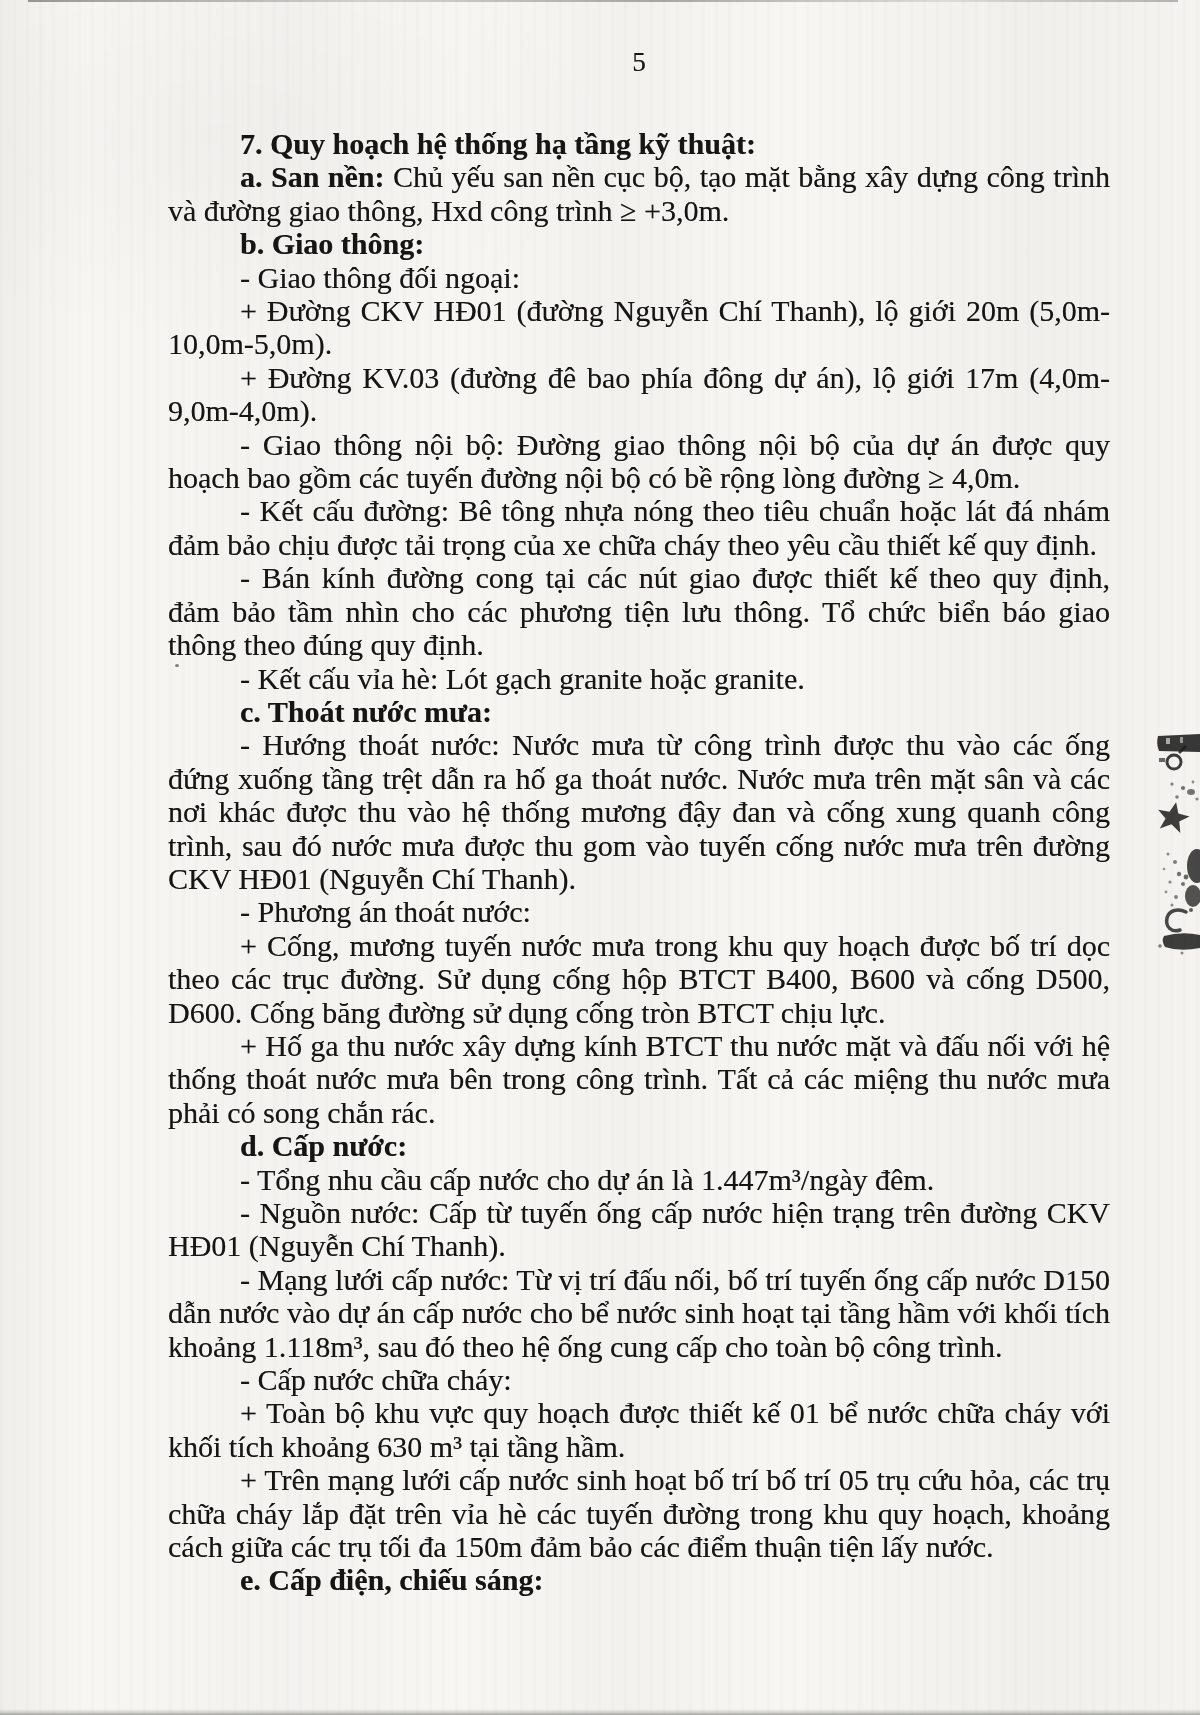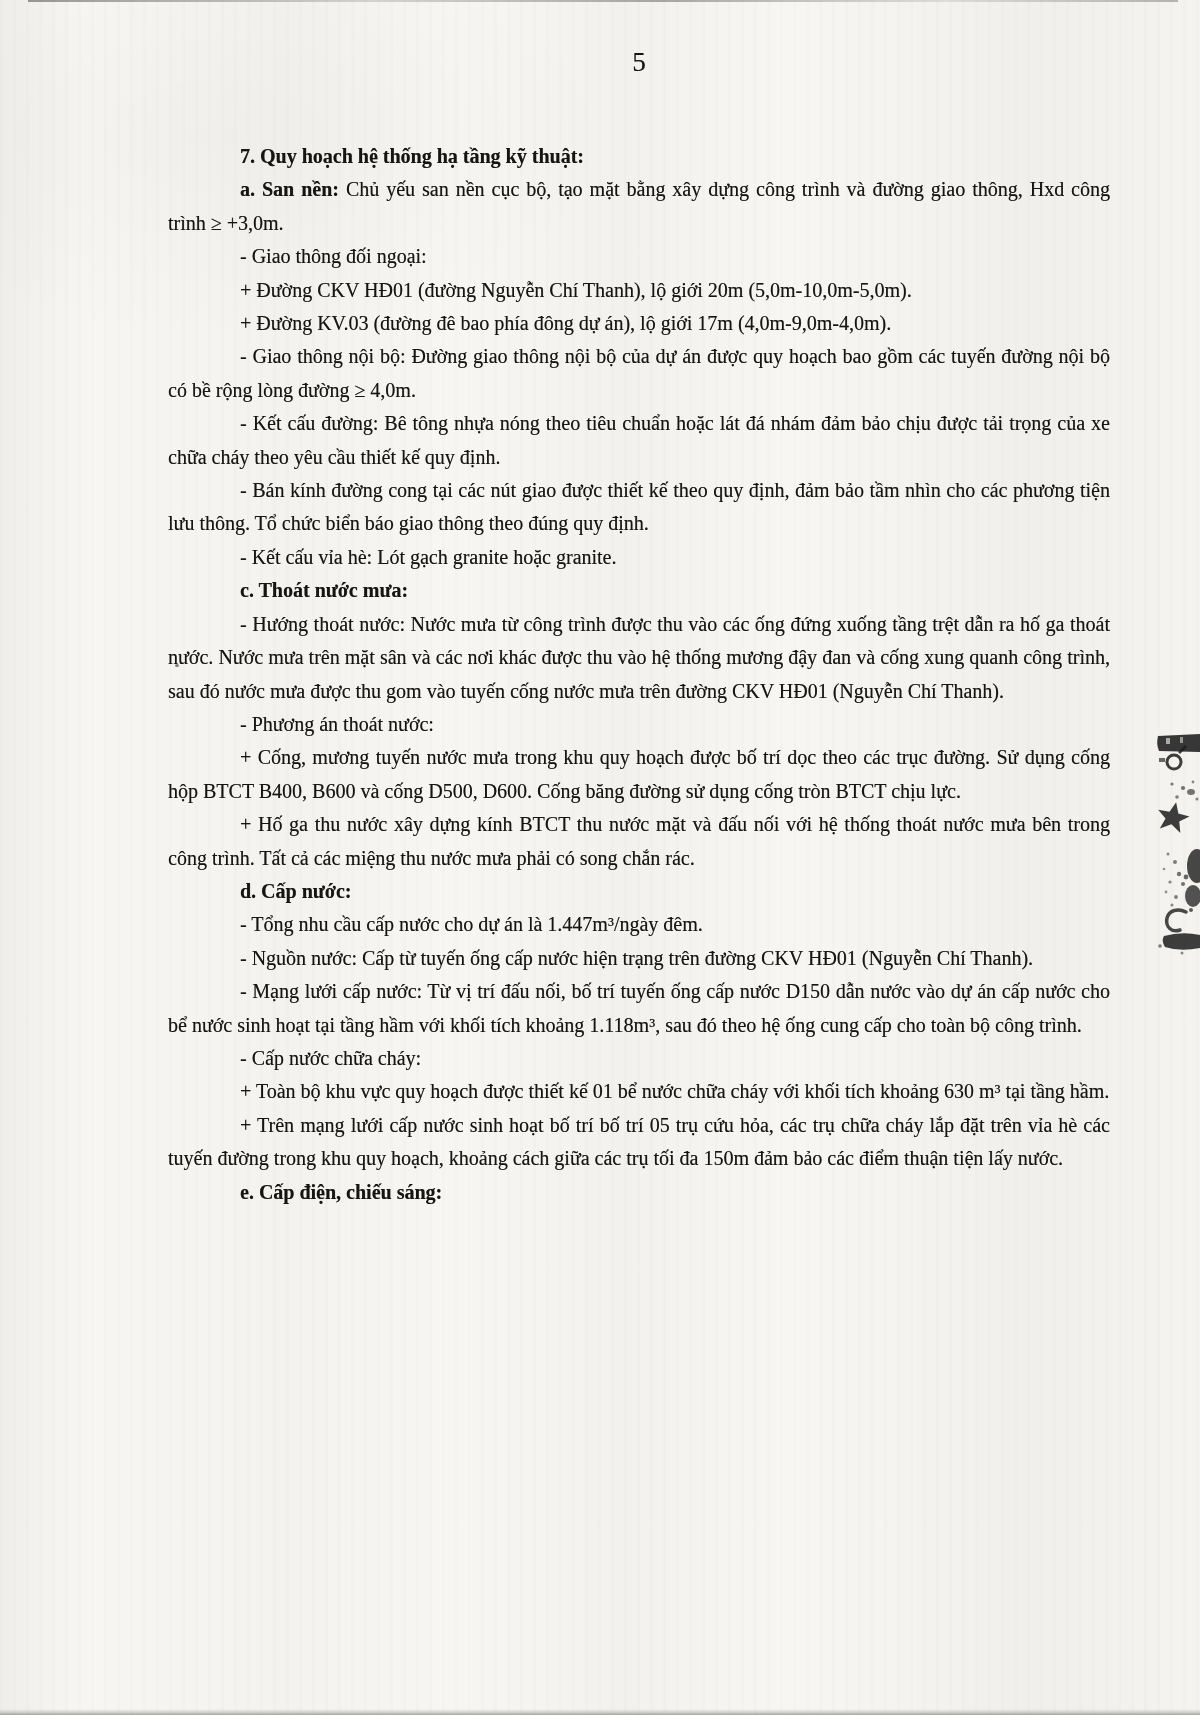--- a/index.html
+++ b/index.html
@@ -54,9 +54,9 @@
   }
   .content {
     position: absolute;
-    top: 140px; left: 168px;
+    top: 127px; left: 168px;
     width: 942px;
-    font-size: 20px;
+    font-size: 30px;
     line-height: 33.4px;
     text-shadow: 0.2px 0.2px 0.4px rgba(25,22,20,0.5);
   }

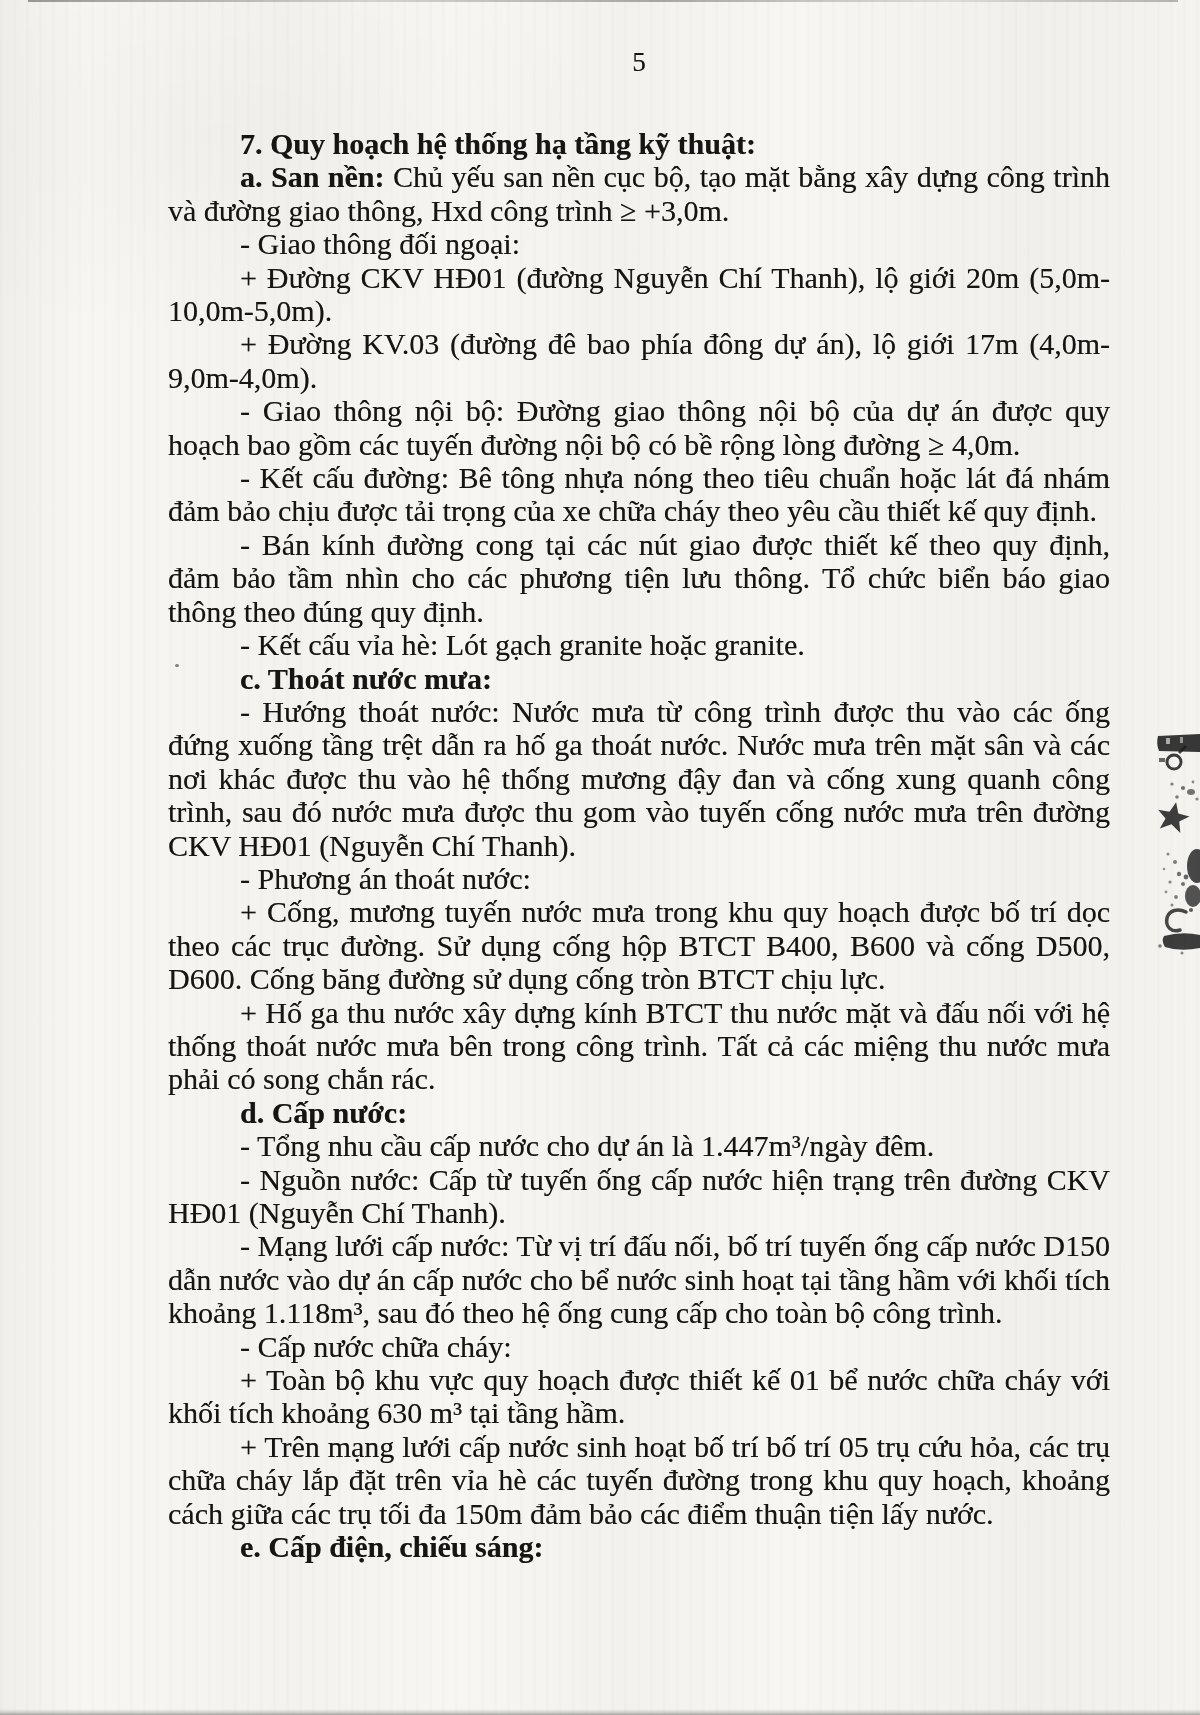--- a/index.html
+++ b/index.html
@@ -91,6 +91,7 @@
   <div class="content">
     <p><b>7. Quy hoạch hệ thống hạ tầng kỹ thuật:</b><span></span></p>
     <p><b>a. San nền:</b><span> Chủ yếu san nền cục bộ, tạo mặt bằng xây dựng công trình và đường giao thông, Hxd công trình ≥ +3,0m.</span></p>
+    <p><b>b. Giao thông:</b><span></span></p>
     <p><b></b><span>- Giao thông đối ngoại:</span></p>
     <p><b></b><span>+ Đường CKV HĐ01 (đường Nguyễn Chí Thanh), lộ giới 20m (5,0m-10,0m-5,0m).</span></p>
     <p><b></b><span>+ Đường KV.03 (đường đê bao phía đông dự án), lộ giới 17m (4,0m-9,0m-4,0m).</span></p>

